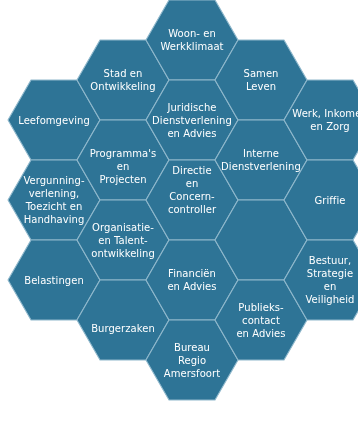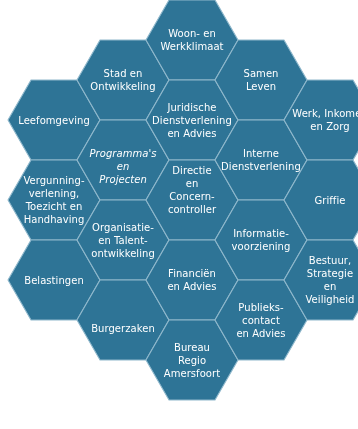--- a/index.html
+++ b/index.html
@@ -85,7 +85,7 @@
     <div class="hex-label" style="left: 77px; top: 40px; width: 92px; height: 80px;">
       <span>Stad en<br>Ontwikkeling</span>
     </div>
-    <div class="hex-label" style="left: 77px; top: 120px; width: 92px; height: 92px; font-style: italic;">
+    <div class="hex-label" style="left: 77px; top: 120px; width: 92px; height: 92px;">
       <span>Programma's<br>en<br>Projecten</span>
     </div>
     <div class="hex-label" style="left: 77px; top: 200px; width: 92px; height: 80px;">

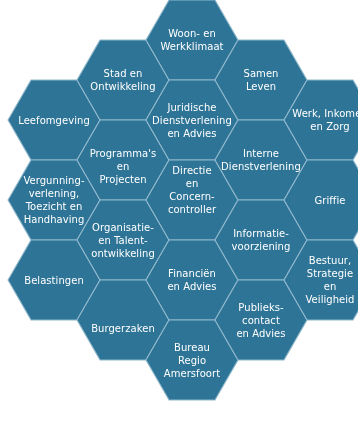--- a/index.html
+++ b/index.html
@@ -115,9 +115,6 @@
     <div class="hex-label" style="left: 215px; top: 120px; width: 92px; height: 80px;">
       <span>Interne<br>Dienstverlening</span>
     </div>
-    <div class="hex-label" style="left: 215px; top: 200px; width: 92px; height: 80px;">
-      <span>Informatie-<br>voorziening</span>
-    </div>
     <div class="hex-label" style="left: 215px; top: 280px; width: 92px; height: 80px;">
       <span>Publieks-<br>contact<br>en Advies</span>
     </div>

